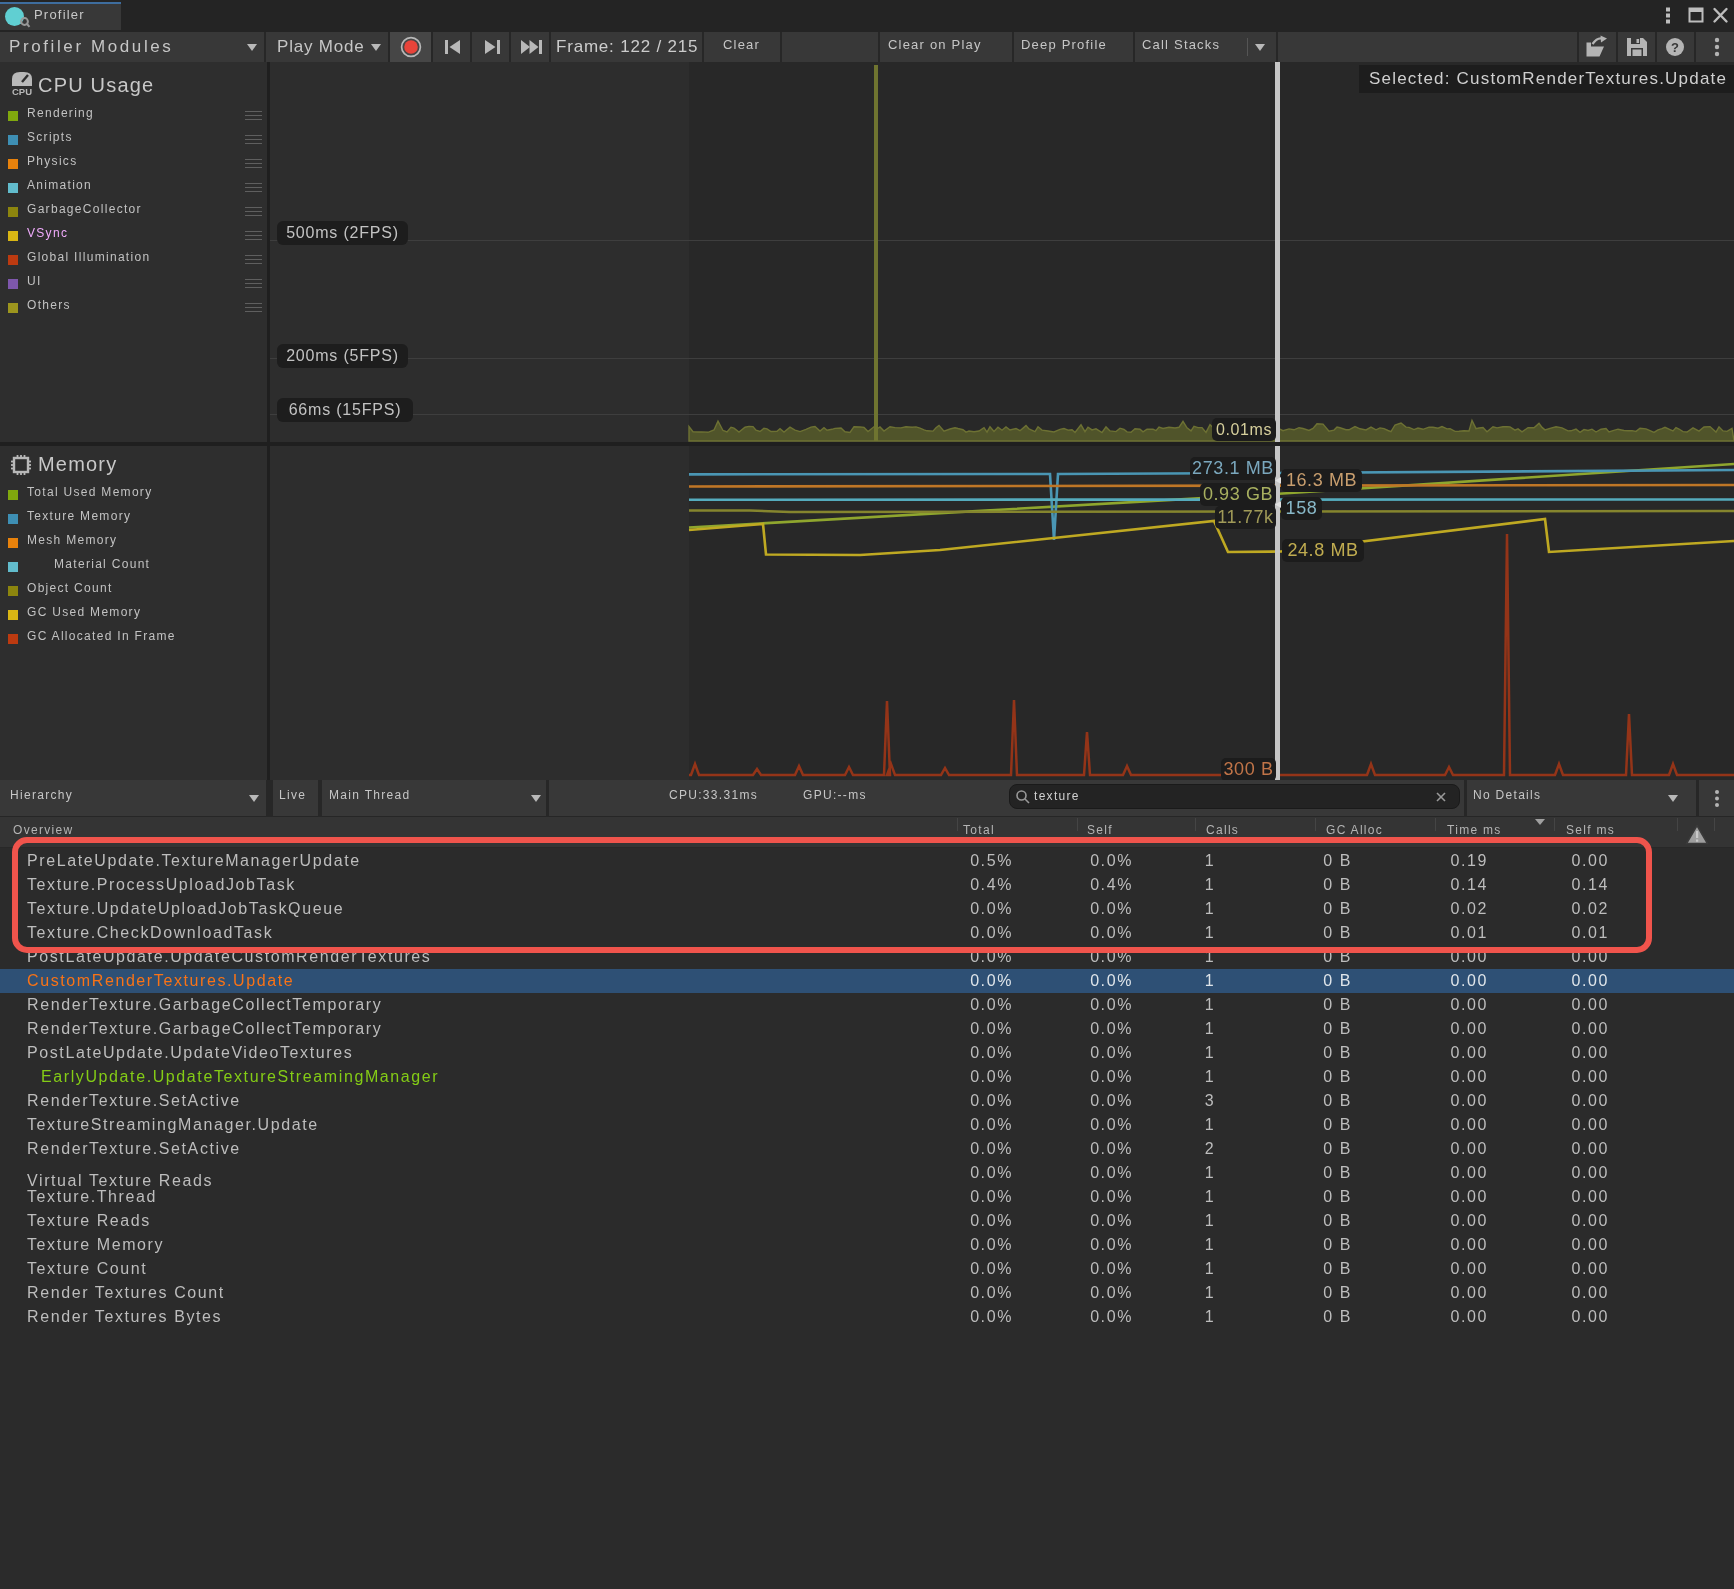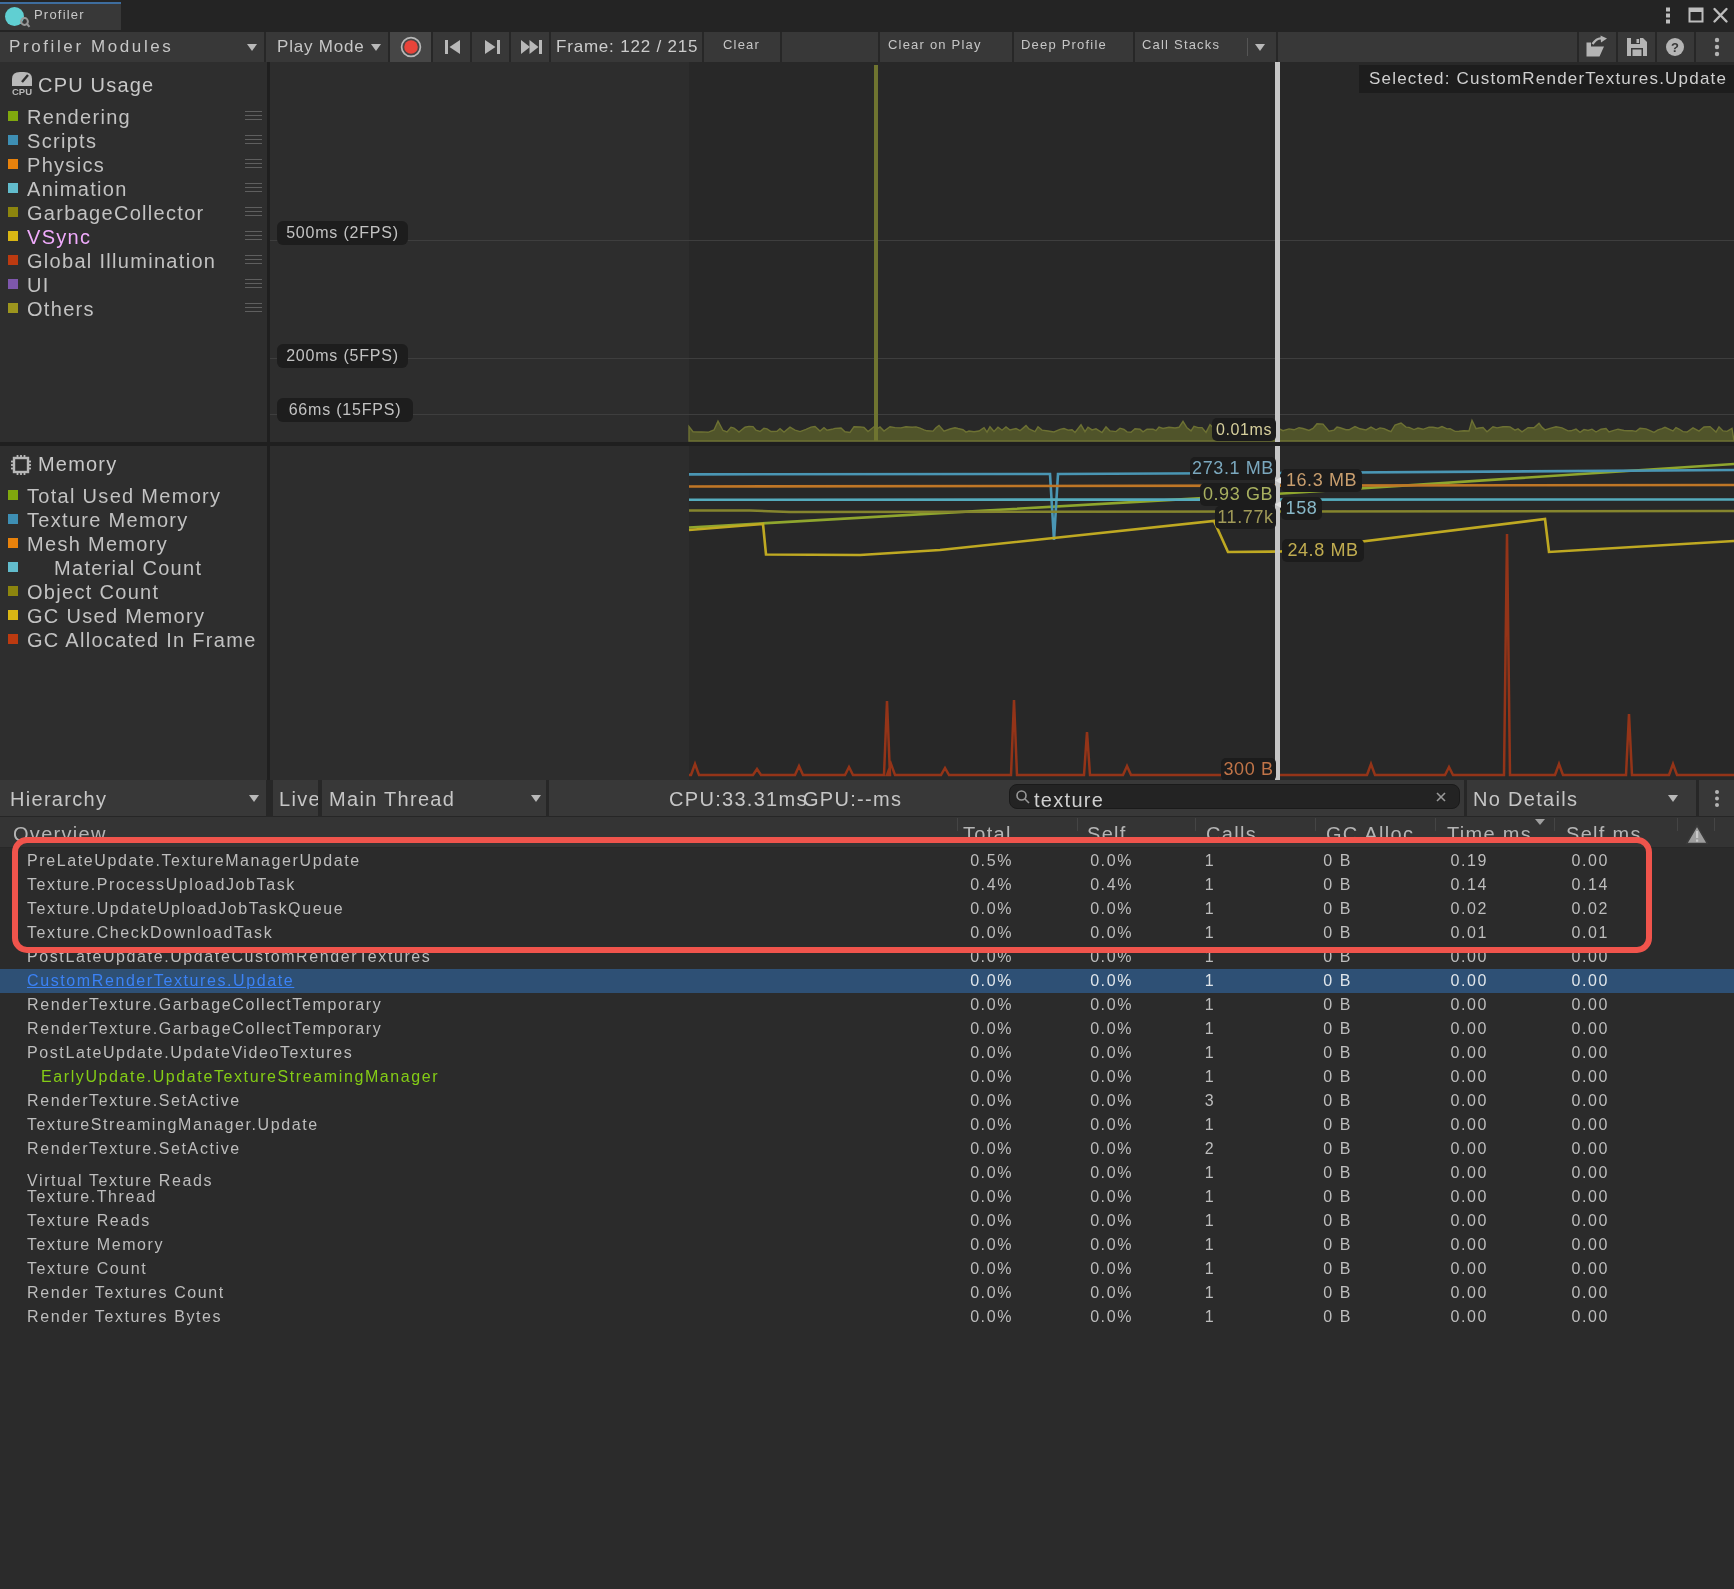--- a/index.html
+++ b/index.html
@@ -6,7 +6,7 @@
   html,body { width:1734px; height:1589px; overflow:hidden; }
   body { background:#2b2b2b; font-family:"Liberation Sans", sans-serif; color:#c6c6c6; position:relative; }
   .abs { position:absolute; }
-  .t16 { font-size:20px; letter-spacing:1.3px; white-space:nowrap; }
+  .t16 { font-size:12px; letter-spacing:1.3px; white-space:nowrap; }
   .t17 { font-size:13px; letter-spacing:1.2px; white-space:nowrap; }
   .trow { font-size:16px; letter-spacing:1.6px; white-space:nowrap; }
   .hdr { font-size:20px; letter-spacing:1.2px; white-space:nowrap; color:#c8c8c8; }

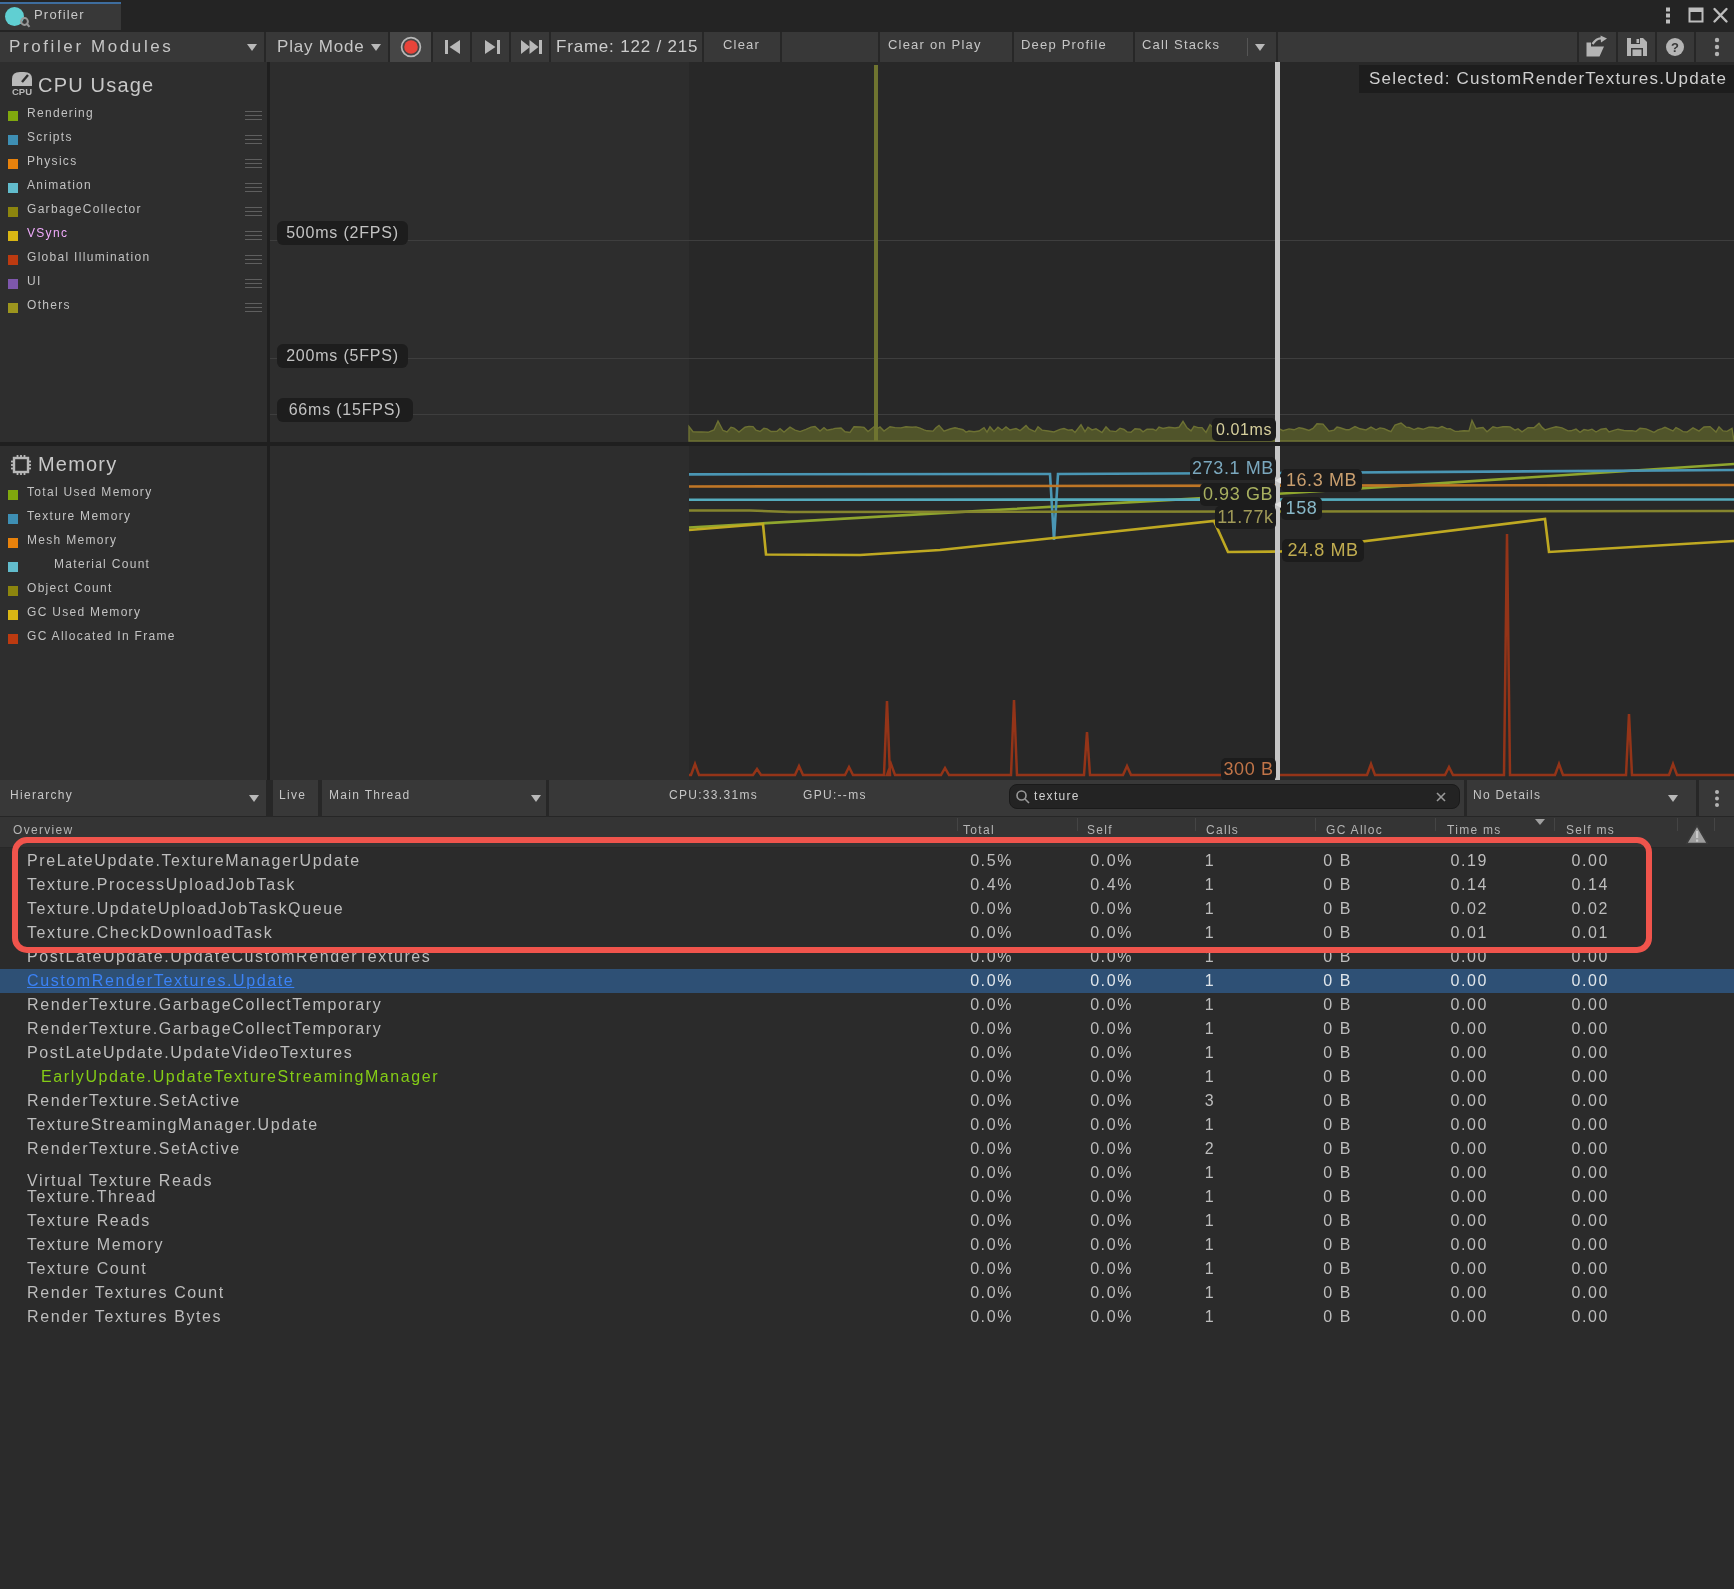--- a/index.html
+++ b/index.html
@@ -354,7 +354,7 @@
 <div class="abs trow" style="left:1444px;top:948px;width:44px;color:#bdbdbd;text-align:right;">0.00</div>
 <div class="abs trow" style="left:1565px;top:948px;width:44px;color:#bdbdbd;text-align:right;">0.00</div>
 <div class="abs" style="left:0;top:969px;width:1734px;height:24px;background:#2e5075;"></div>
-<div class="abs trow" style="left:27px;top:972px;color:#3b82f6;text-decoration:underline;">CustomRenderTextures.Update</div>
+<div class="abs trow" style="left:27px;top:972px;color:#f97316;">CustomRenderTextures.Update</div>
 <div class="abs trow" style="left:965px;top:972px;width:48px;color:#dfe5ea;text-align:right;">0.0%</div>
 <div class="abs trow" style="left:1085px;top:972px;width:48px;color:#dfe5ea;text-align:right;">0.0%</div>
 <div class="abs trow" style="left:1195px;top:972px;width:30px;color:#dfe5ea;text-align:center;">1</div>

